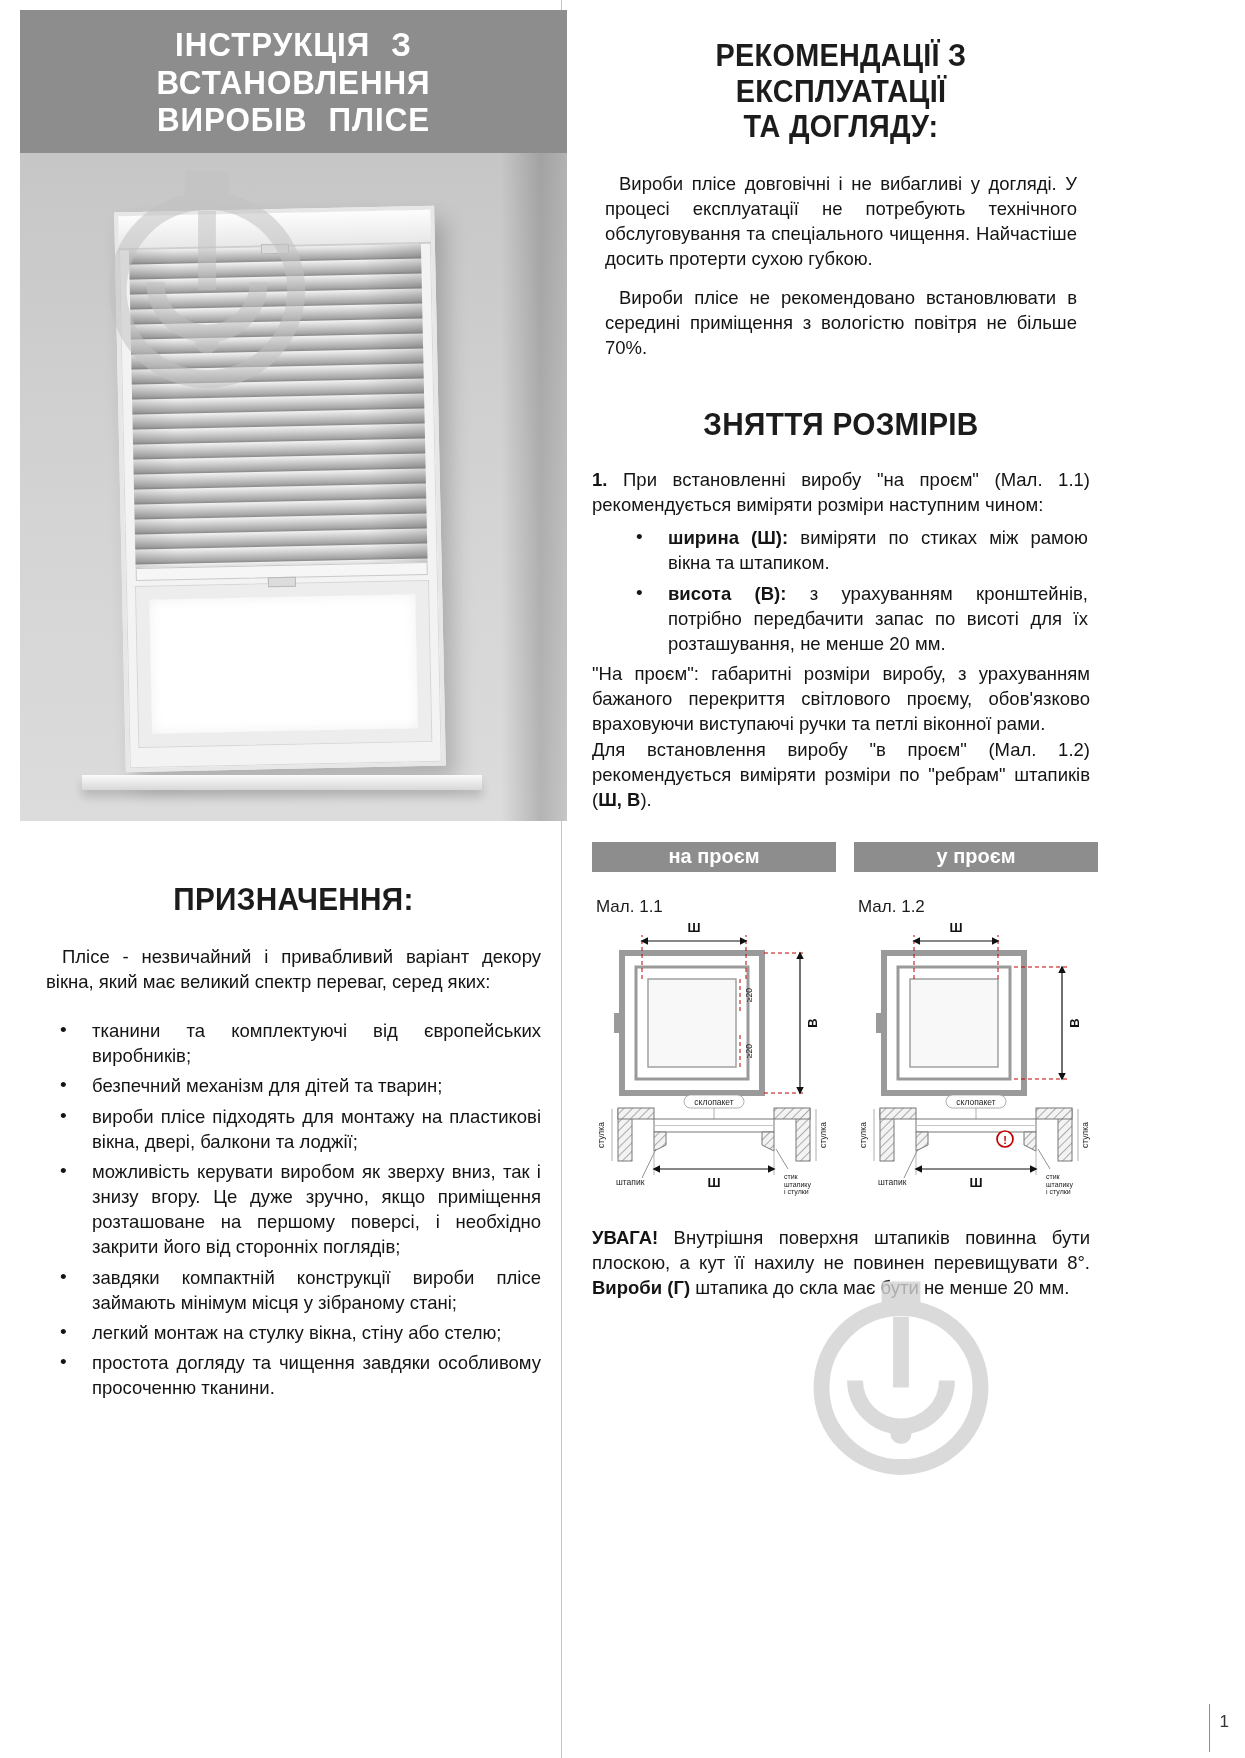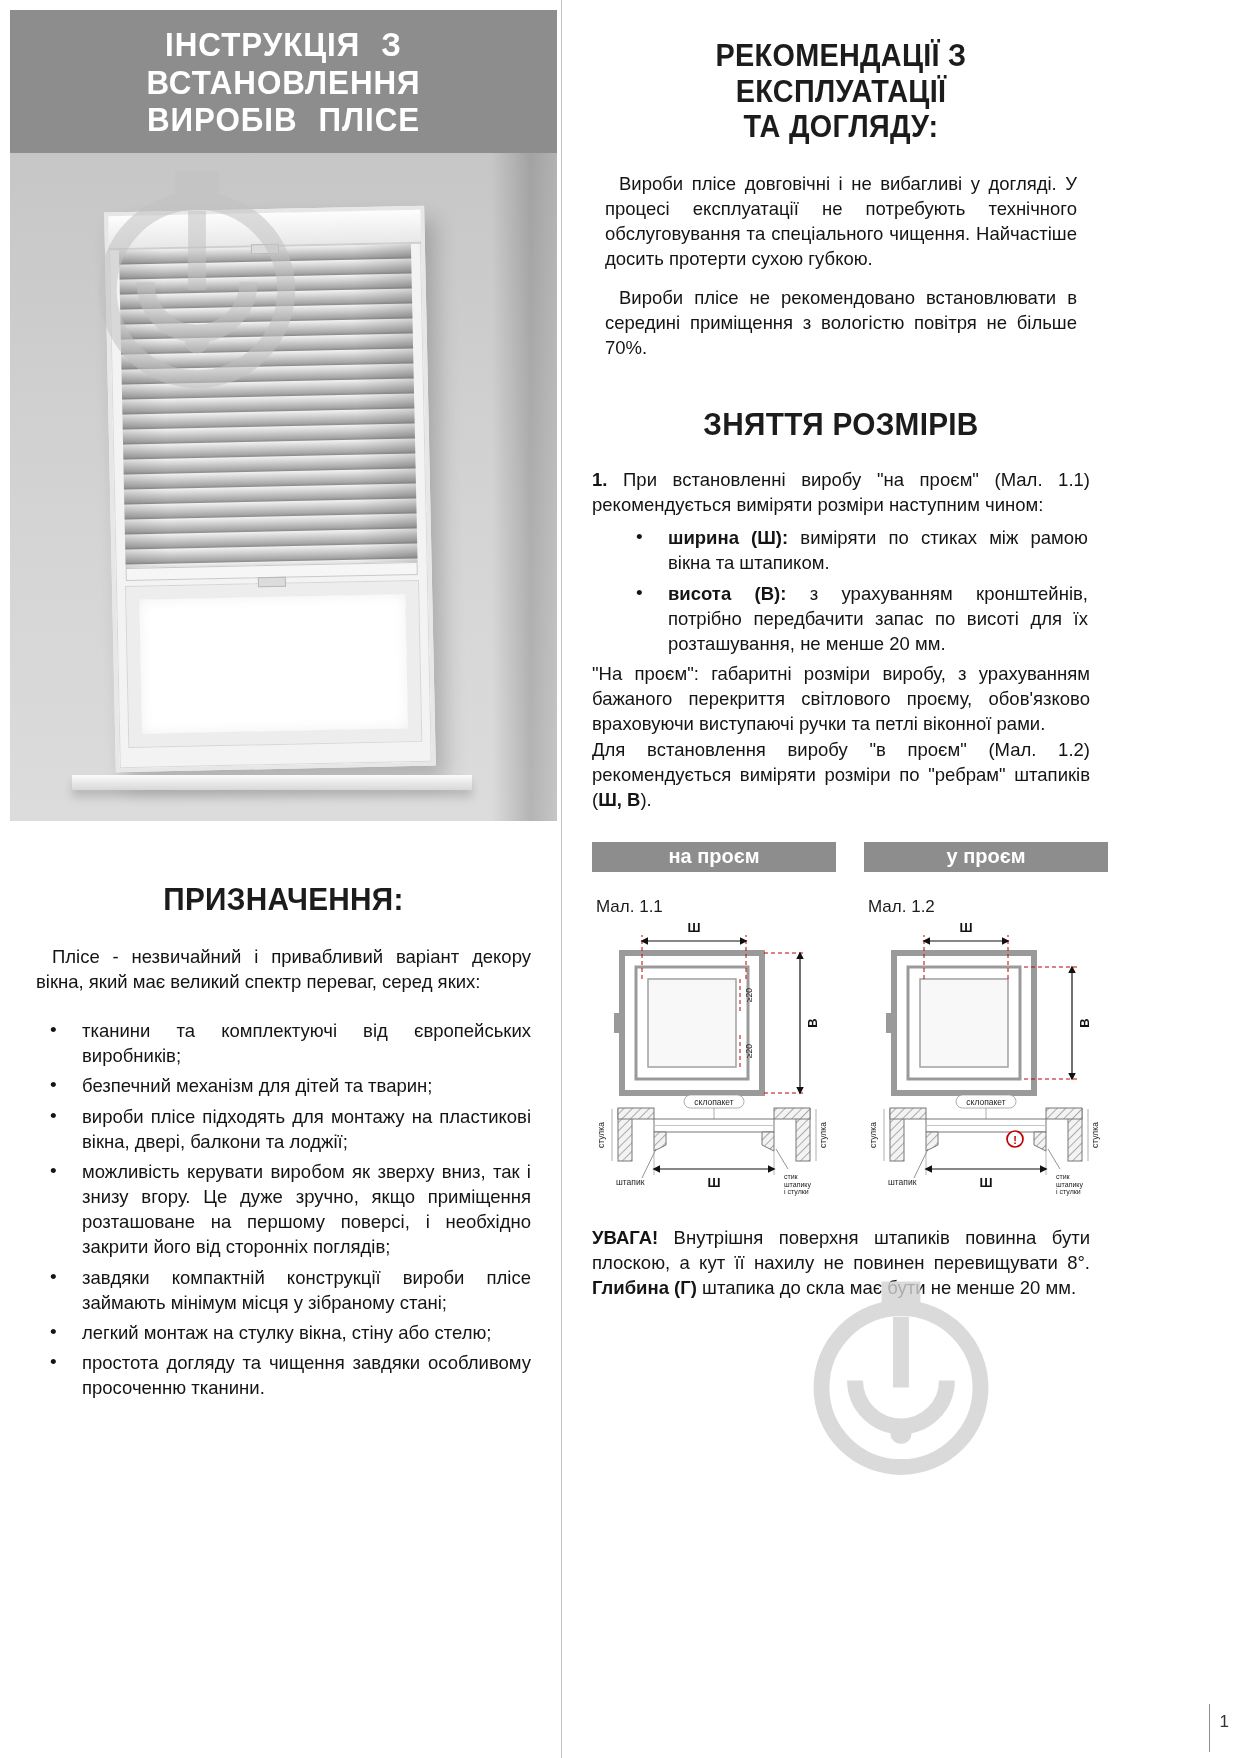--- a/index.html
+++ b/index.html
@@ -9,7 +9,7 @@
   .vline { position:absolute; left:561px; top:0; width:1px; height:1758px; background:#c4c4c4; }
 
   
-  .col-left { position:absolute; left:10px; top:10px; width:547px; }
+  .col-left { position:absolute; left:20px; top:10px; width:547px; }
   .band { background:#8d8d8d; color:#fff; text-align:center; padding:16px 0 14px; }
   .band-line { font-weight:800; font-size:33px; line-height:1.14; letter-spacing:1px; word-spacing:12px; transform:scaleX(.95); }
 

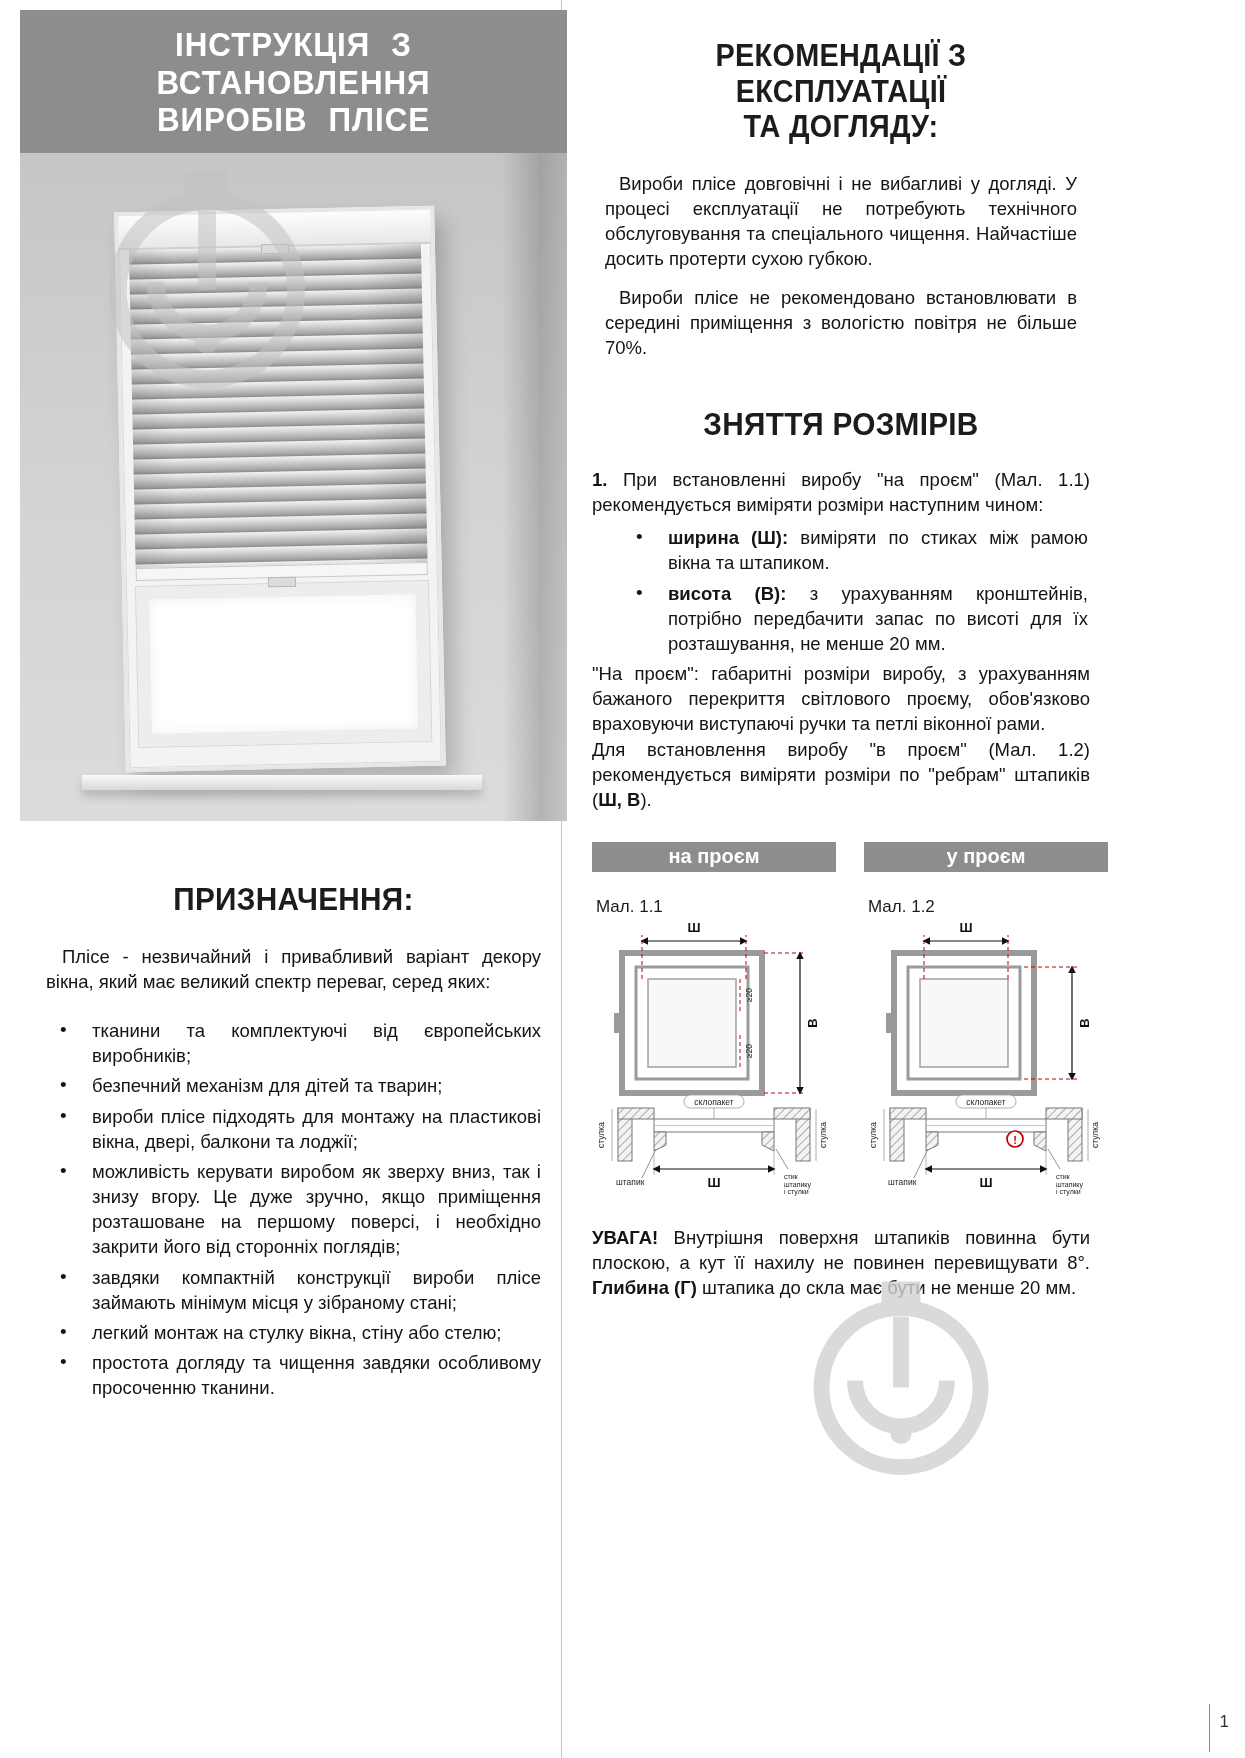--- a/index.html
+++ b/index.html
@@ -59,7 +59,7 @@
   ul.dots.m { margin:8px 2px 0 76px; }
   b.lead { font-weight:700; }
 
-  .diagrams { display:flex; gap:28px; margin-top:30px; }
+  .diagrams { display:flex; gap:18px; margin-top:30px; }
   .panel { width:244px; }
   .panel-head { background:#8d8d8d; color:#fff; font-weight:700; font-size:20px; text-align:center; padding:3px 0 4px; }
   .fig-label { font-size:17px; margin:25px 0 2px 4px; }

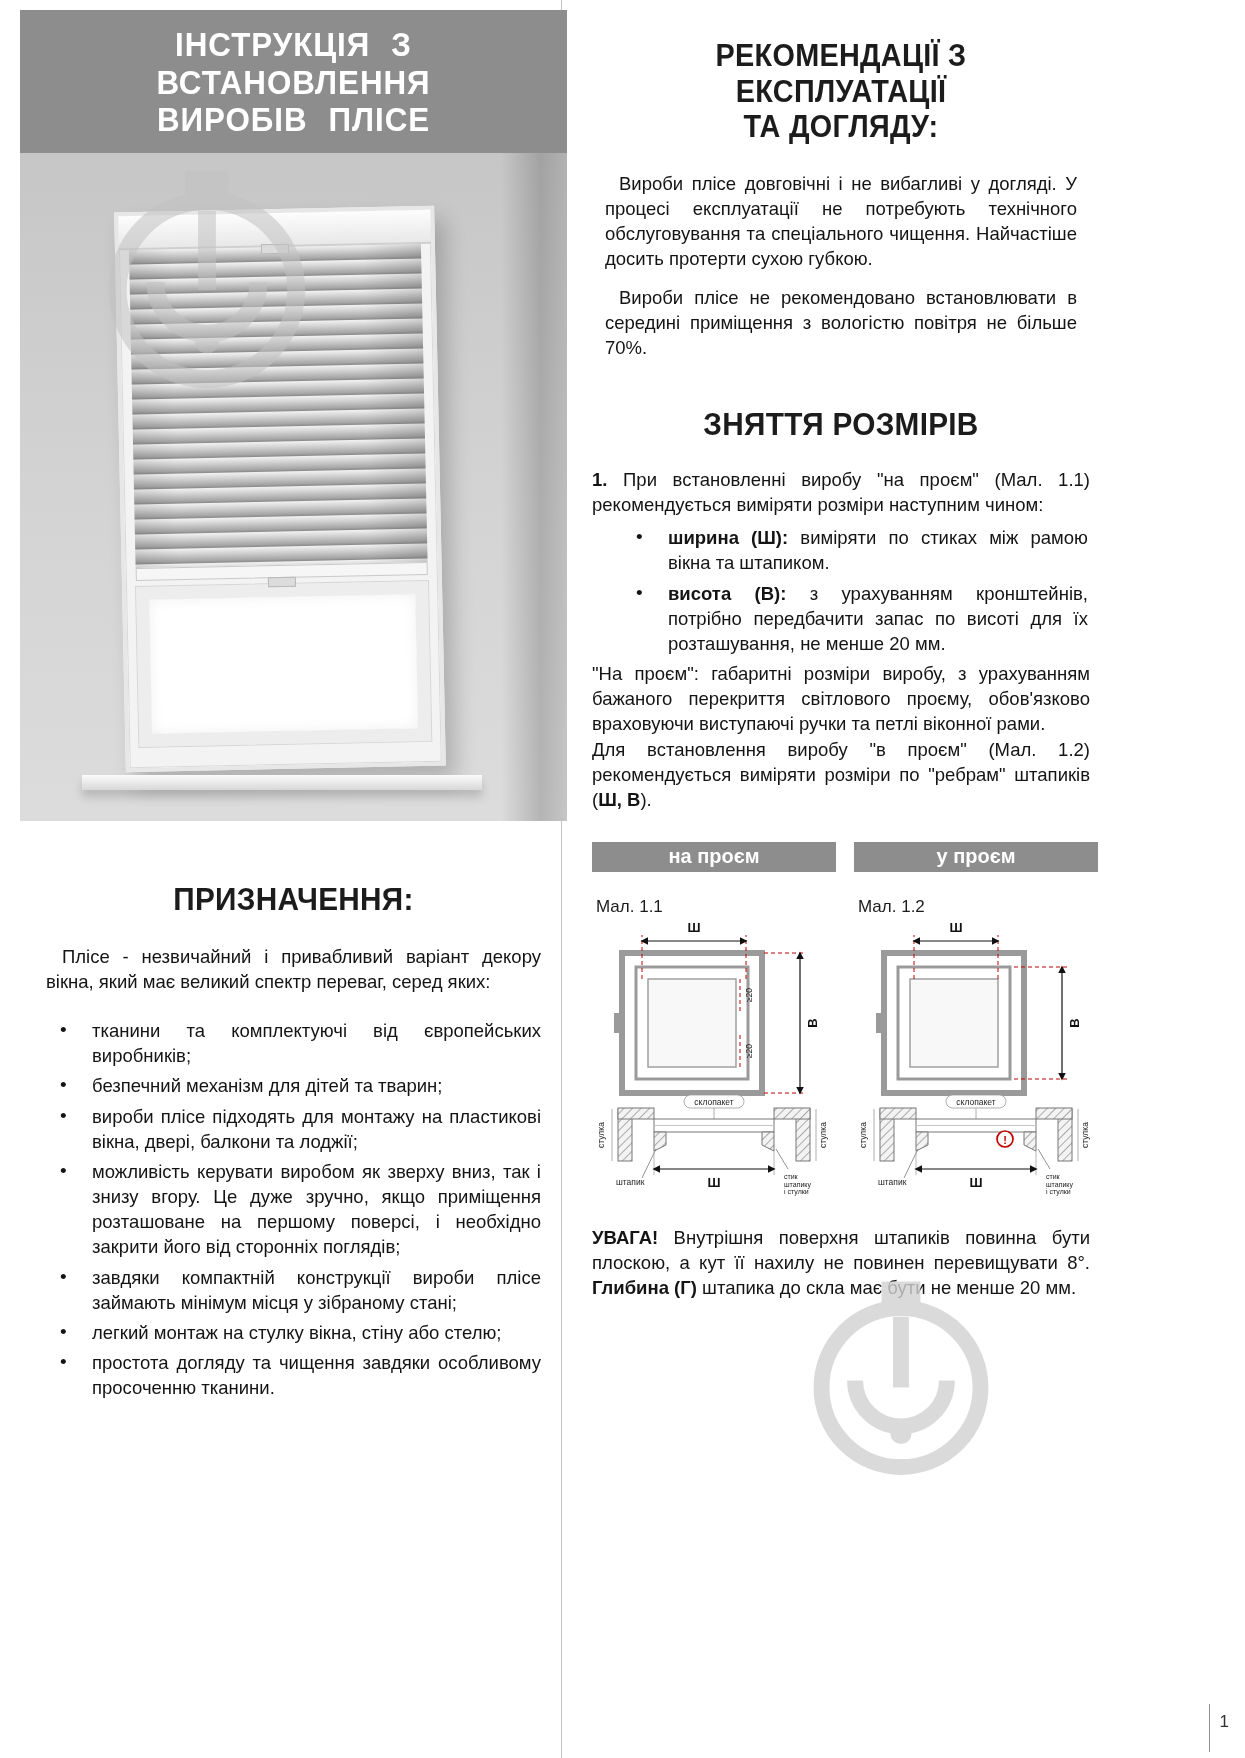--- a/index.html
+++ b/index.html
@@ -289,7 +289,7 @@
       </figure>
     </div>
 
-    <p class="body att"><b class="att-label">УВАГА!</b><span> Внутрішня поверхня штапиків повинна бути плоскою, а кут її нахилу не повинен перевищувати 8°. </span><b>Глибина (Г)</b><span> штапика до скла має бути не менше 20 мм.</span></p>
+    <p class="body att"><b class="att-label">УВАГА!</b><span> Внутрішня поверхня штапиків повинна бути плоскою, а кут її нахилу не повинен перевищувати 8°. </span><b>Вироби (Г)</b><span> штапика до скла має бути не менше 20 мм.</span></p>
   </section>
 
   <div class="wm wm2">

